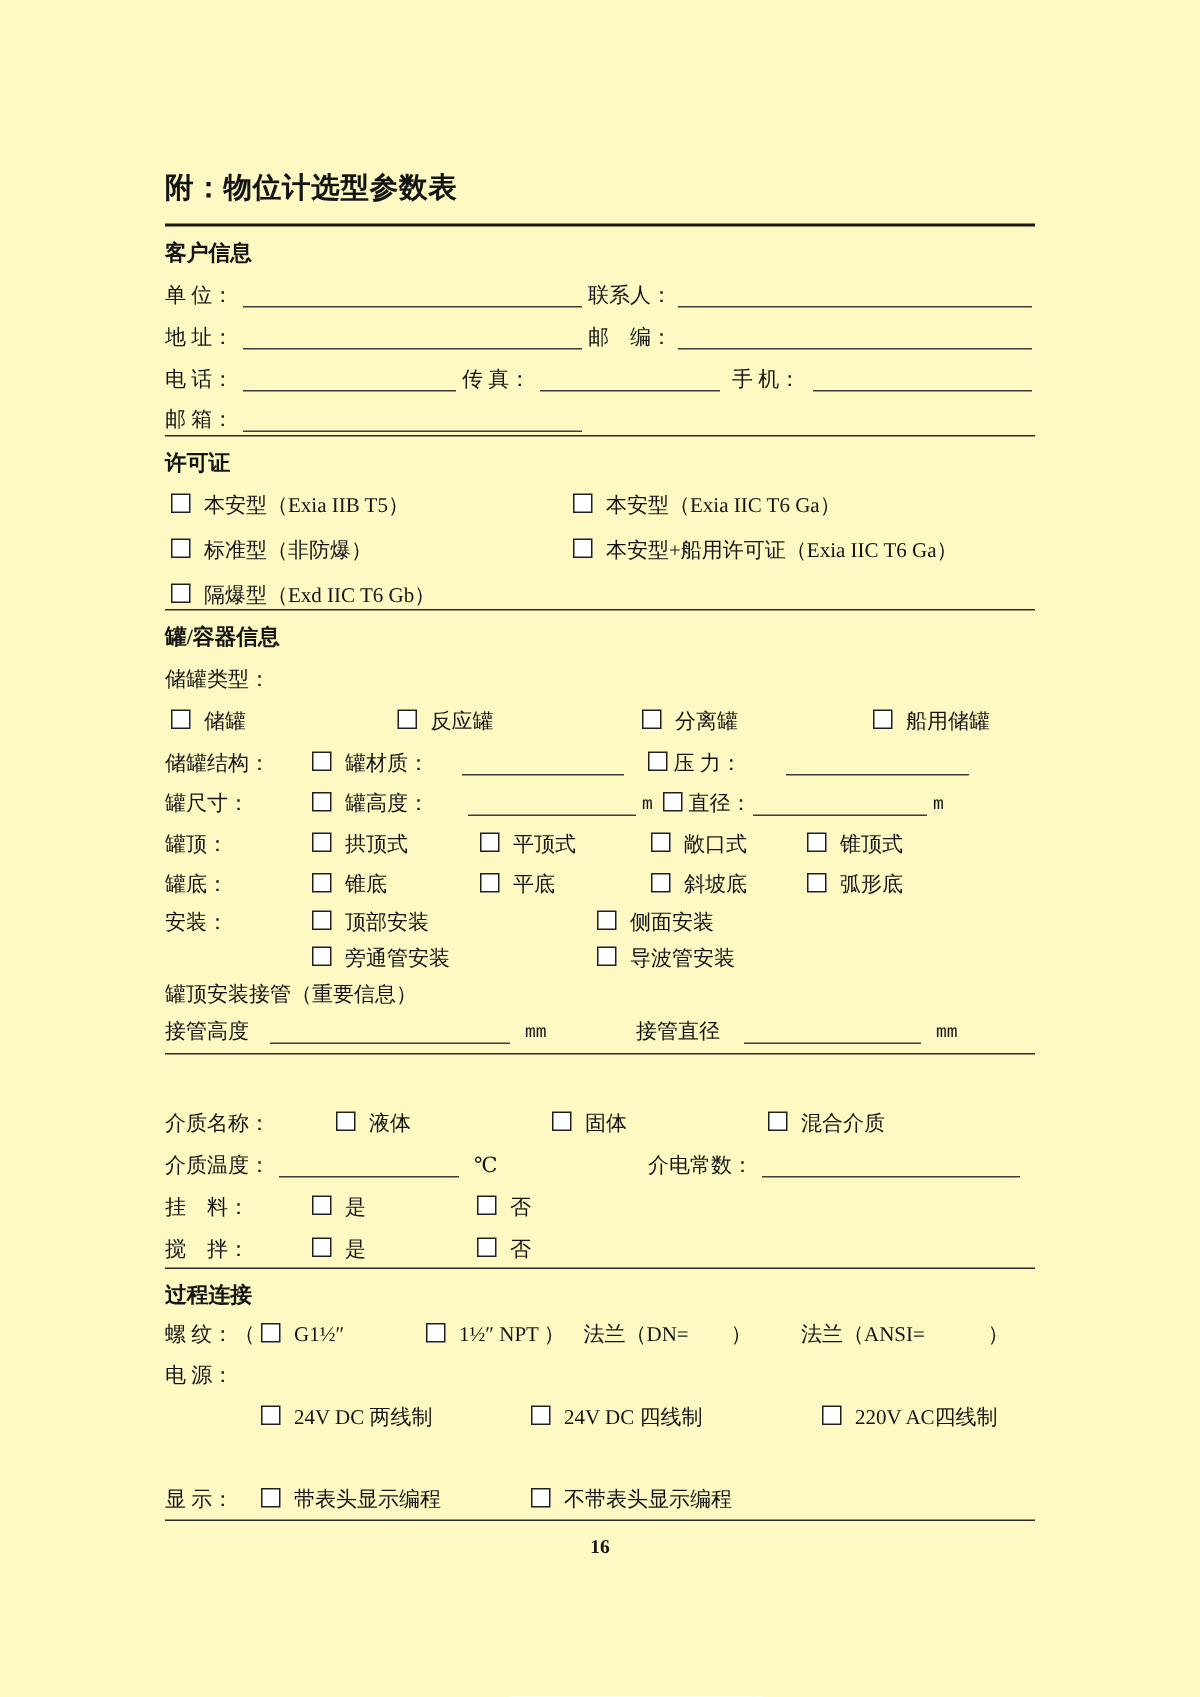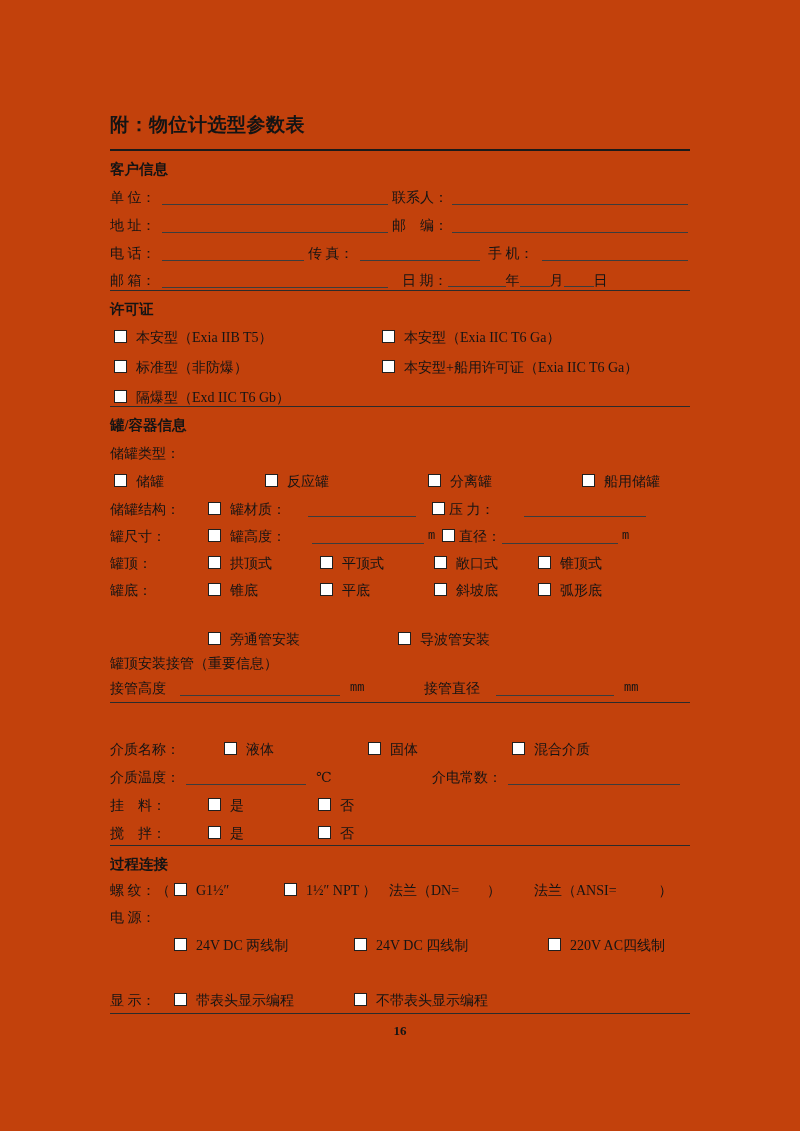--- a/index.html
+++ b/index.html
@@ -3,7 +3,7 @@
 <meta charset="utf-8">
 <style>
   html,body{margin:0;padding:0;background:#ffffff;}
-  .page{position:relative;width:800px;height:1131px;background:#c2410c;overflow:hidden;
+  .page{position:relative;width:800px;height:1131px;background:#fef9c3;overflow:hidden;
         font-family:"Liberation Serif","DejaVu Serif",serif;color:#141414;}
   .title{position:absolute;left:110px;top:112px;font-size:19px;font-weight:bold;letter-spacing:.5px;white-space:nowrap;}
   .hr{position:absolute;left:110px;width:580px;height:0;border-top:1px solid #2b2b2b;}

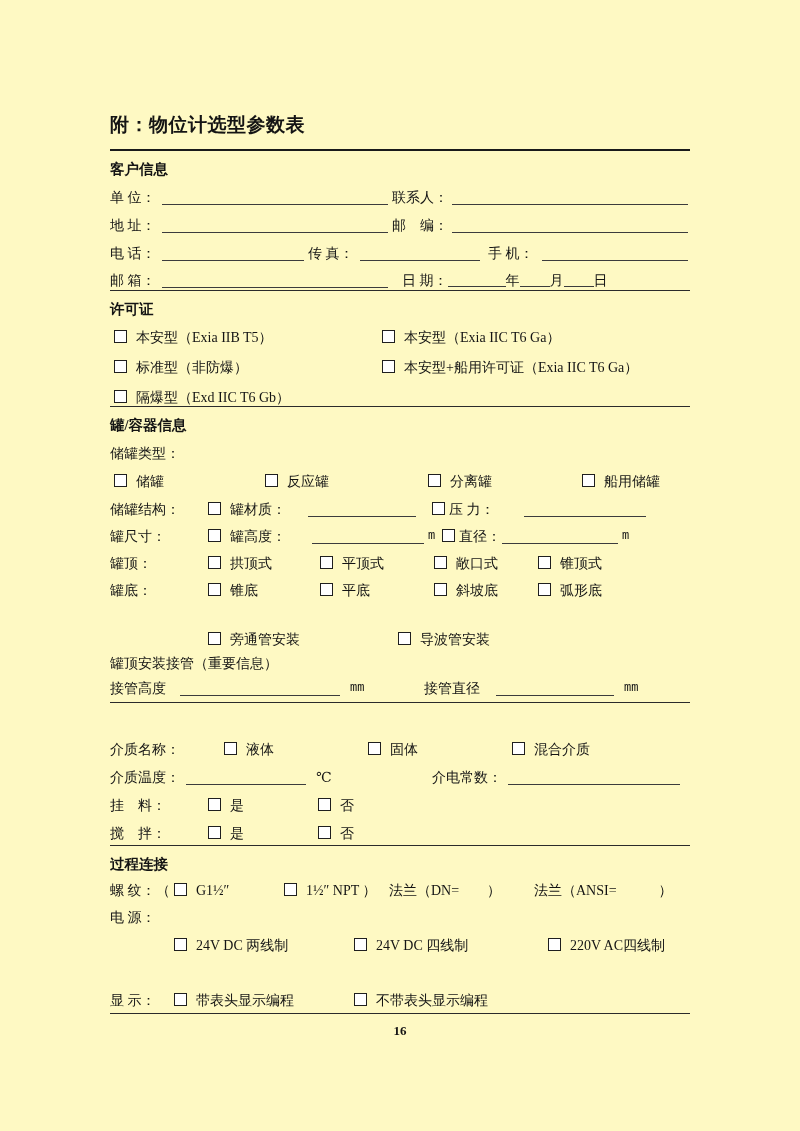--- a/index.html
+++ b/index.html
@@ -56,9 +56,6 @@
   <div class="row" style="top:271px">
     <span class="it" style="left:0">邮 箱：</span>
     <span class="bl" style="left:52px;width:226px"></span>
-    <span class="it" style="left:292px">
-      <span>日 期：</span><span class="blk" style="width:58px"></span><span>年</span><span class="blk" style="width:30px"></span><span>月</span><span class="blk" style="width:30px"></span><span>日</span>
-    </span>
   </div>
 
   <div class="hr" style="top:290px"></div>

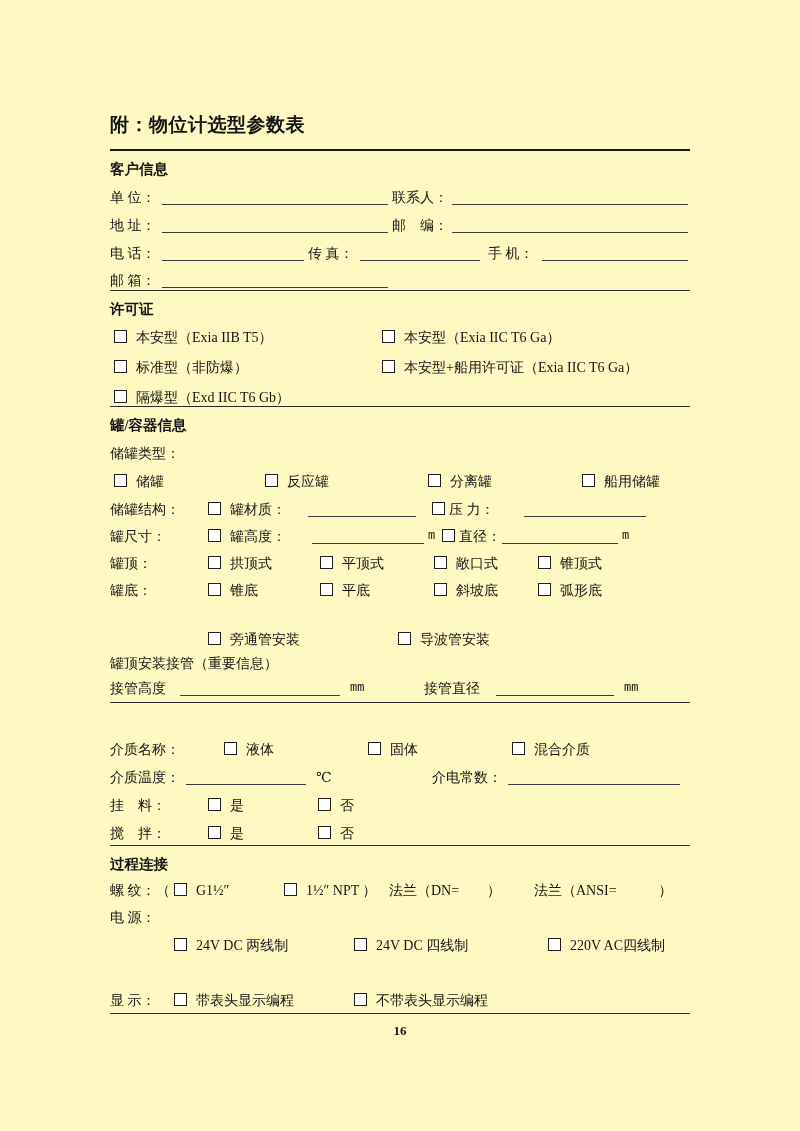--- a/index.html
+++ b/index.html
@@ -127,6 +127,11 @@
     <span class="it" style="left:428px"><span class="cb"></span><span>弧形底</span></span>
   </div>
 
+  <div class="row" style="top:606px">
+    <span class="it" style="left:0">安装：</span>
+    <span class="it" style="left:98px"><span class="cb"></span><span>顶部安装</span></span>
+    <span class="it" style="left:288px"><span class="cb"></span><span>侧面安装</span></span>
+  </div>
   <div class="row" style="top:630px">
     <span class="it" style="left:98px"><span class="cb"></span><span>旁通管安装</span></span>
     <span class="it" style="left:288px"><span class="cb"></span><span>导波管安装</span></span>

